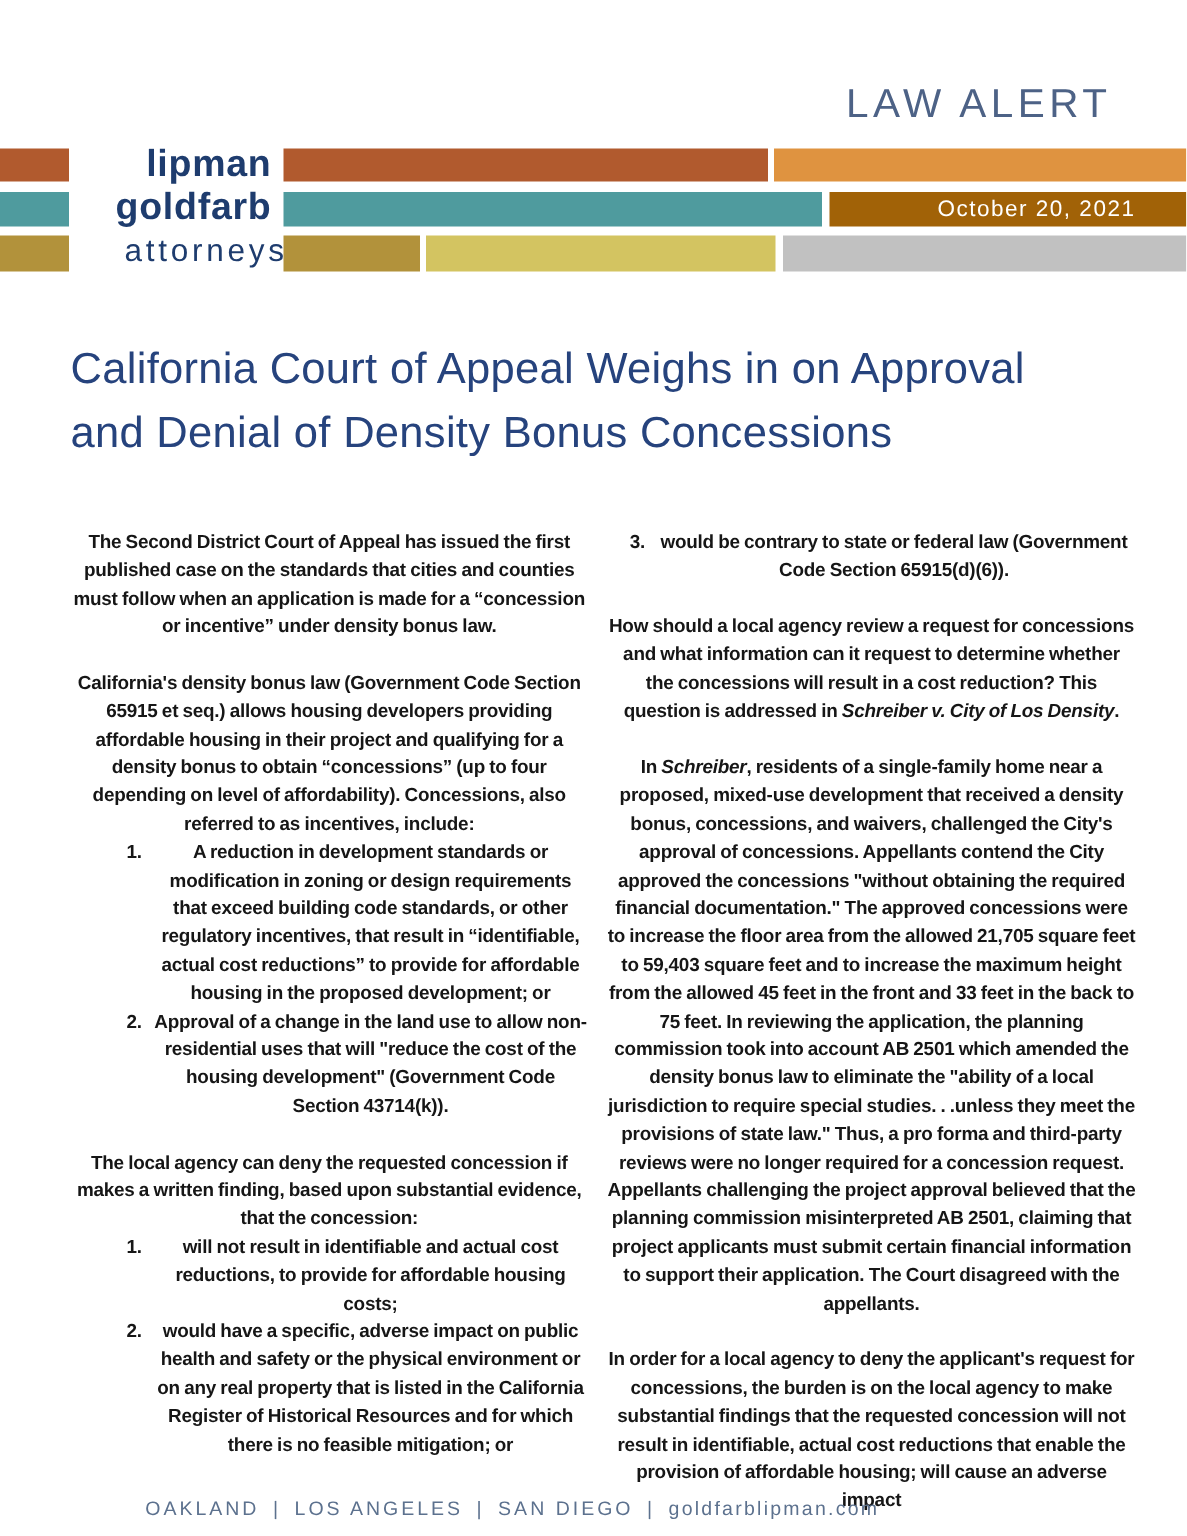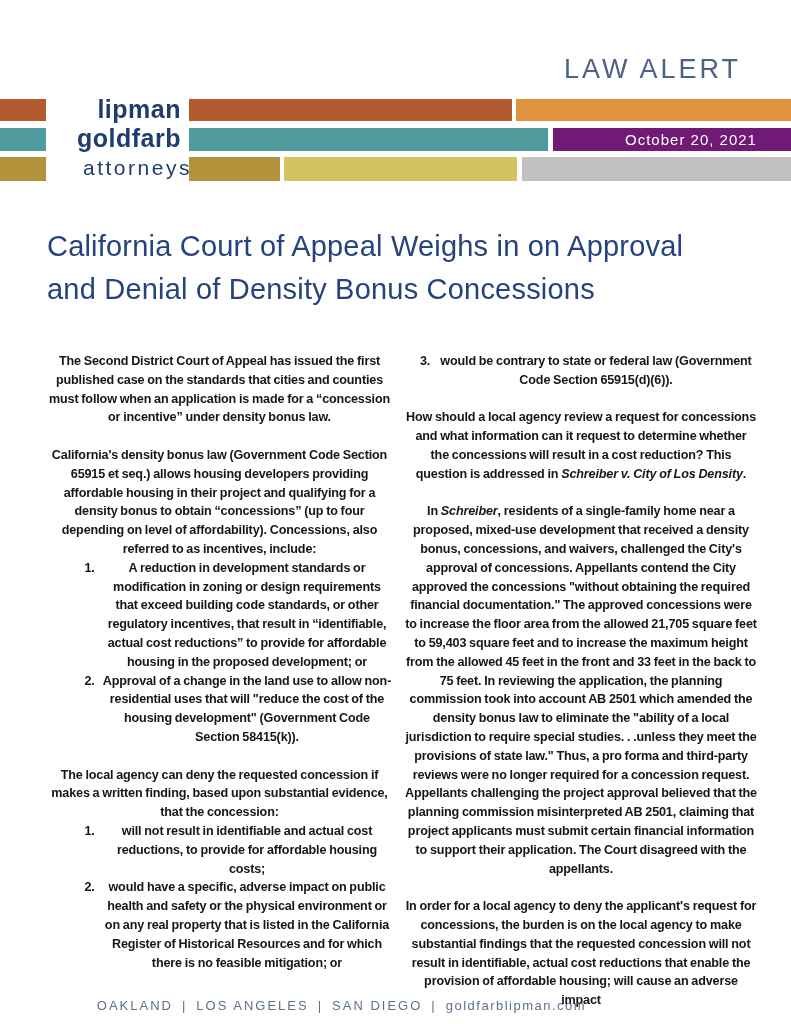--- a/index.html
+++ b/index.html
@@ -33,7 +33,7 @@
   .c-rust   { background: #b15a2e; }
   .c-orange { background: #df9340; }
   .c-teal   { background: #4f9b9e; }
-  .c-olive  { background: #701a75; }
+  .c-olive  { background: #a16207; }
   .c-gold   { background: #b2923b; }
   .c-yellow { background: #d3c461; }
   .c-gray   { background: #c1c1c1; }

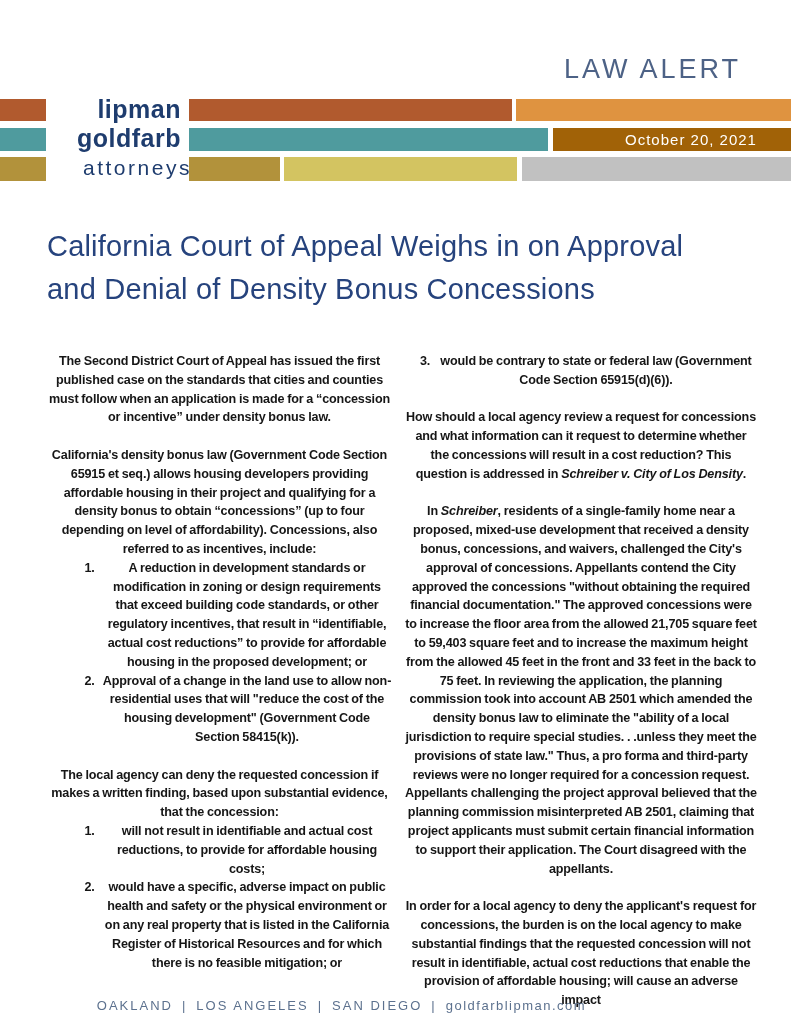--- a/index.html
+++ b/index.html
@@ -166,7 +166,7 @@
       </div>
       <div class="li">
         <span class="num">2.</span>
-        <span class="body">Approval of a change in the land use to allow non-residential uses that will "reduce the cost of the housing development" (Government Code Section 58415(k)).</span>
+        <span class="body">Approval of a change in the land use to allow non-residential uses that will "reduce the cost of the housing development" (Government Code Section 43714(k)).</span>
       </div>
 
       <p class="tight after-list">The local agency can deny the requested concession if makes a written finding, based upon substantial evidence, that the concession:</p>

